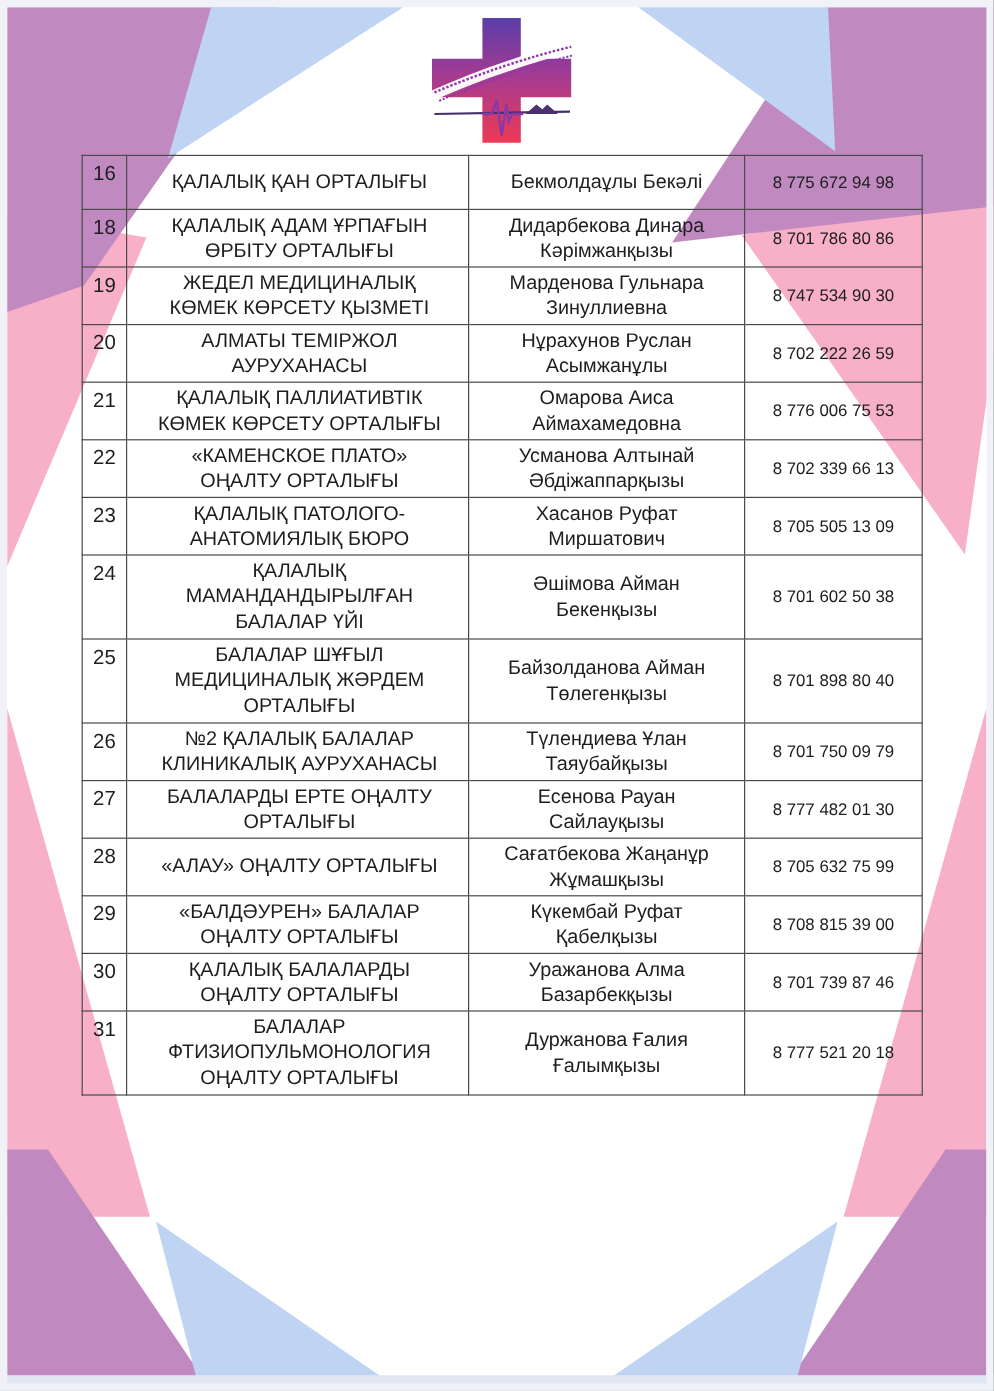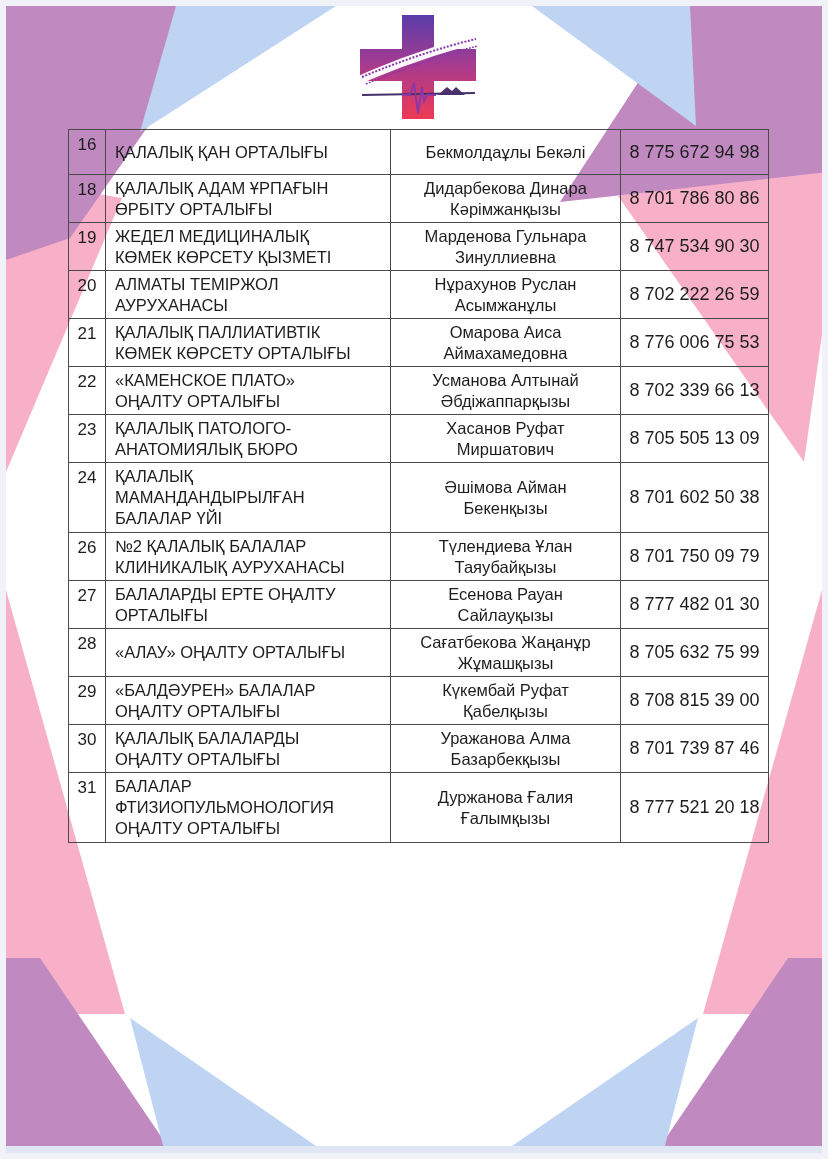--- a/index.html
+++ b/index.html
@@ -27,7 +27,7 @@
     vertical-align:middle; overflow:hidden;
   }
   .dir td.num{ text-align:center; vertical-align:top; padding-top:4px; font-size:17px;margin-top:24px;}
-  .dir td.org{ text-align:left; padding-left:9px; white-space:pre-line;}
+  .dir td.org{ text-align:center; padding-left:9px; white-space:pre-line;}
   .dir td.person{ text-align:center; white-space:pre-line;}
   .dir td.phone{ text-align:center; font-size:18px; white-space:nowrap;}
   tr.h45{height:45px} tr.h48{height:48px} tr.h70{height:70px}

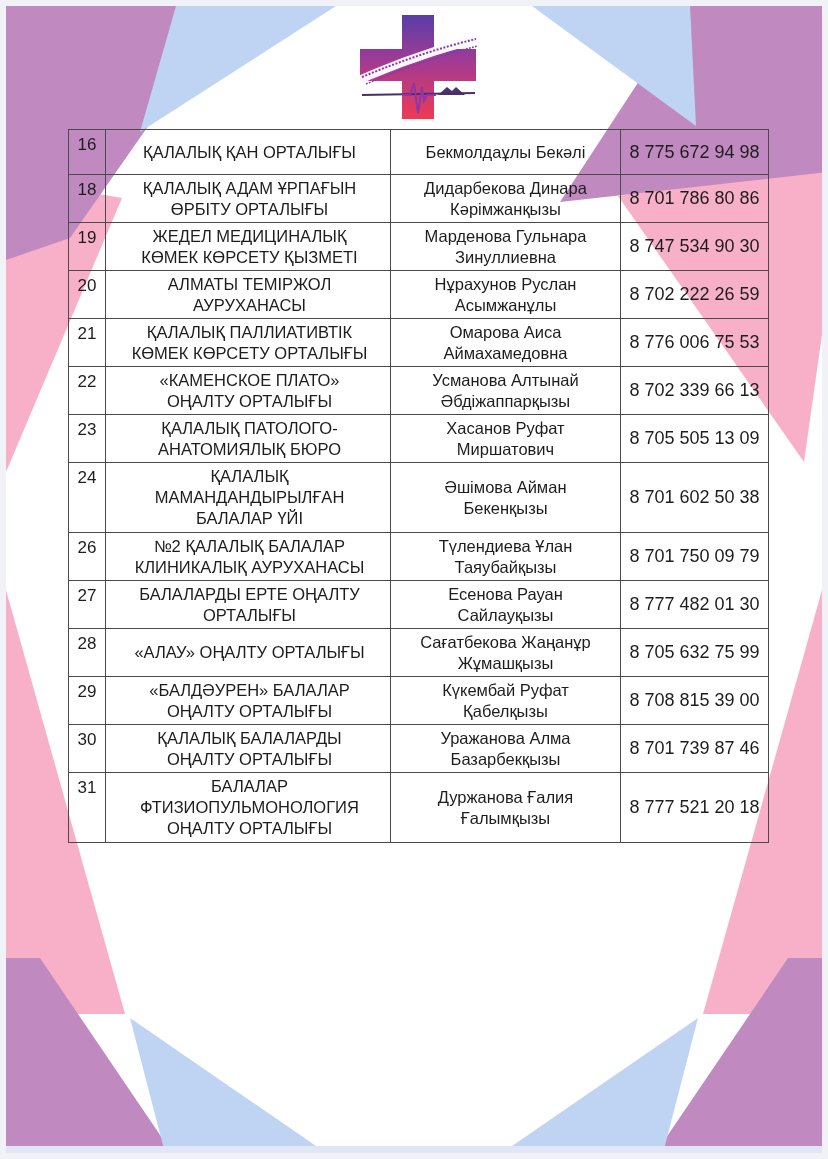--- a/index.html
+++ b/index.html
@@ -29,7 +29,7 @@
   .dir td.num{ text-align:center; vertical-align:top; padding-top:4px; font-size:17px;margin-top:24px;}
   .dir td.org{ text-align:center; padding-left:9px; white-space:pre-line;}
   .dir td.person{ text-align:center; white-space:pre-line;}
-  .dir td.phone{ text-align:center; font-size:18px; white-space:nowrap;}
+  .dir td.phone{ text-align:center; font-size:14px; white-space:nowrap;}
   tr.h45{height:45px} tr.h48{height:48px} tr.h70{height:70px}
   .edge{
     position:absolute; left:0; top:0; right:0; bottom:0; z-index:3;

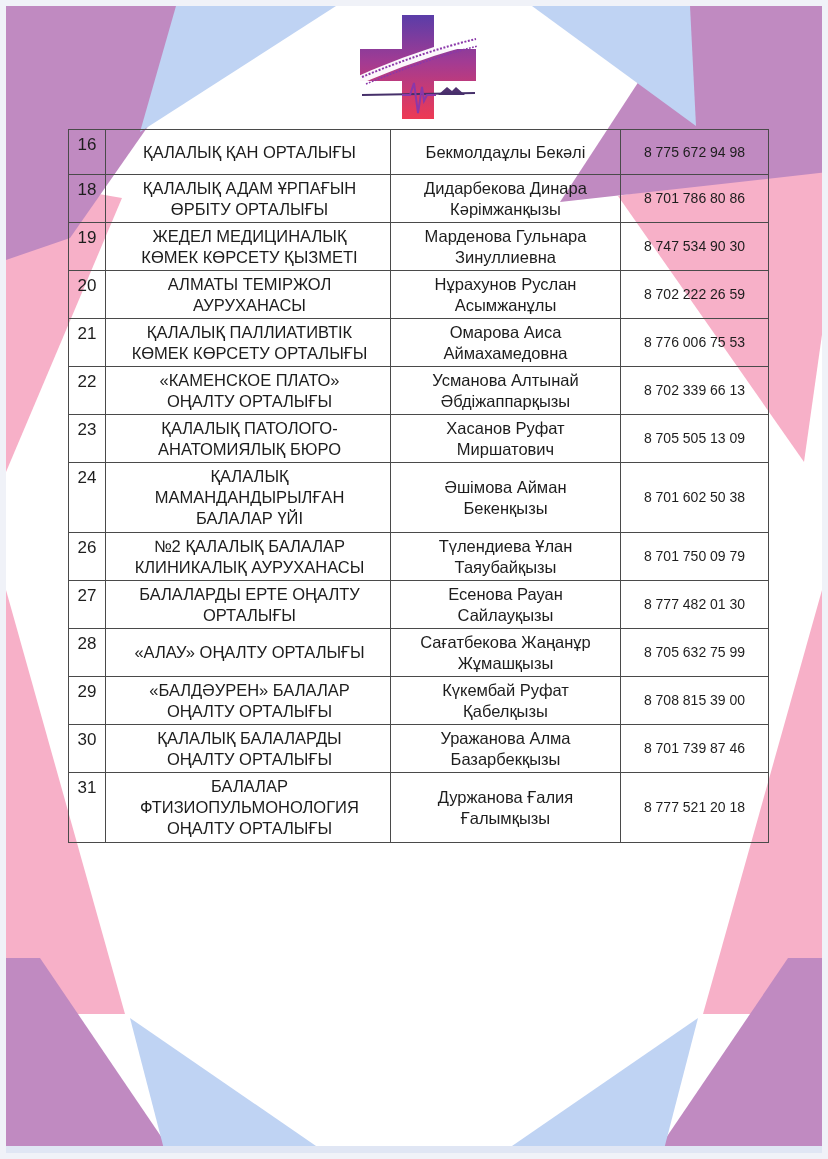--- a/index.html
+++ b/index.html
@@ -149,6 +149,15 @@
 Бекенқызы</td>
           <td class="phone">8 701 602 50 38</td>
         </tr>
+        <tr class="h70">
+          <td class="num">25</td>
+          <td class="org">БАЛАЛАР ШҰҒЫЛ
+МЕДИЦИНАЛЫҚ ЖӘРДЕМ
+ОРТАЛЫҒЫ</td>
+          <td class="person">Байзолданова Айман
+Төлегенқызы</td>
+          <td class="phone">8 701 898 80 40</td>
+        </tr>
         <tr class="h48">
           <td class="num">26</td>
           <td class="org">№2 ҚАЛАЛЫҚ БАЛАЛАР

